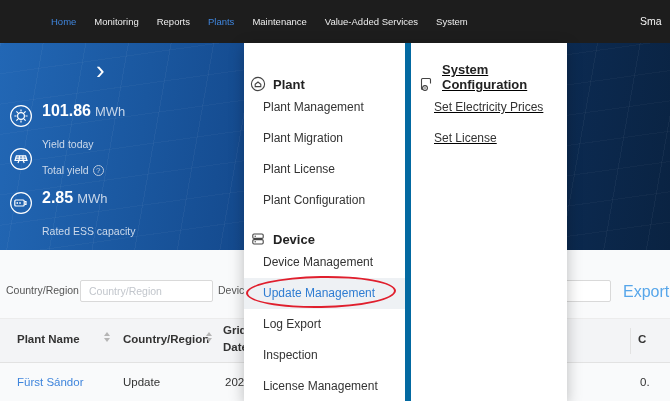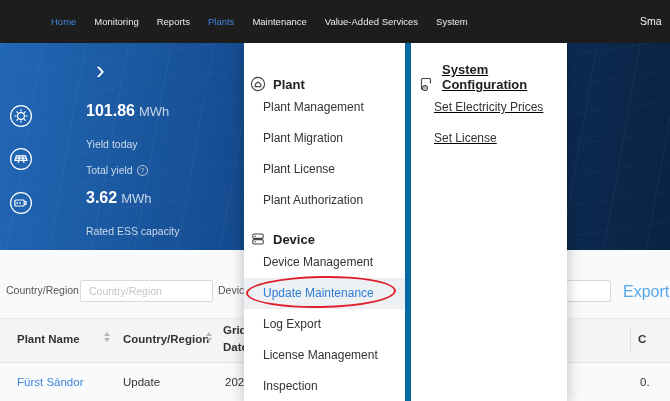--- a/index.html
+++ b/index.html
@@ -21,7 +21,7 @@
                        repeating-linear-gradient(172deg, rgba(255,255,255,.04) 0 1px, transparent 1px 30px);
       opacity:.8; }
   .expand-arrow { position:absolute; left:96px; top:14px; color:#fff; font-size:26px; font-weight:300; line-height:26px; cursor:pointer; }
-  .stat { position:absolute; left:9px; display:flex; align-items:flex-start;gap:44px; }
+  .stat { position:absolute; left:9px; display:flex; align-items:flex-start; }
   .stat-1 { top:59px; } .stat-2 { top:102px; } .stat-3 { top:146px; }
   .stat-icon { width:24px; height:24px; margin-top:2px; flex:0 0 auto; }
   .stat-text { margin-left:9px; }

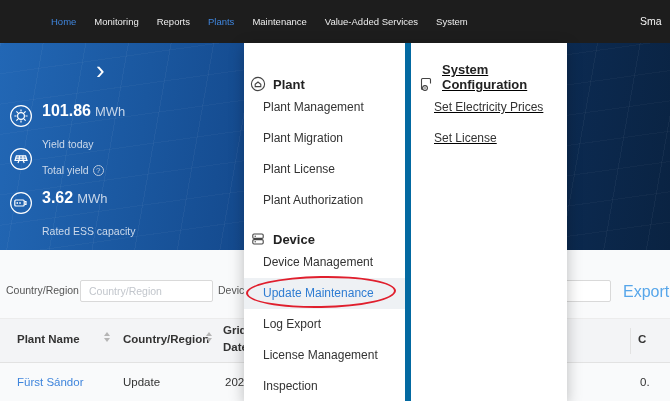--- a/index.html
+++ b/index.html
@@ -138,7 +138,7 @@
       </svg>
       <div class="stat-text">
         <div class="stat-valueline">
-          <span class="stat-value">3.62</span>
+          <span class="stat-value">2.85</span>
           <span class="stat-unit">MWh</span>
         </div>
         <div class="stat-label">

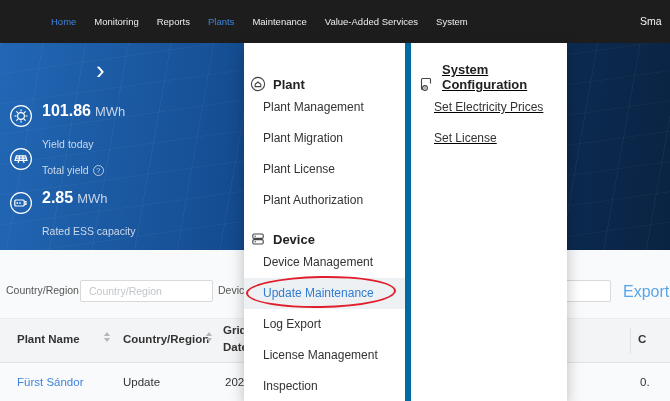--- a/index.html
+++ b/index.html
@@ -192,7 +192,7 @@
       <div class="menu-item">Plant Management</div>
       <div class="menu-item">Plant Migration</div>
       <div class="menu-item">Plant License</div>
-      <div class="menu-item">Plant Authorization</div>
+      <div class="menu-item">Plant Configuration</div>
       <div class="menu-header">
         <svg class="hdr-icon" viewBox="0 0 16 16" fill="none" stroke="#444" stroke-width="1.1">
           <rect x="2.8" y="3" width="10.4" height="4.4" rx="1.2"></rect>

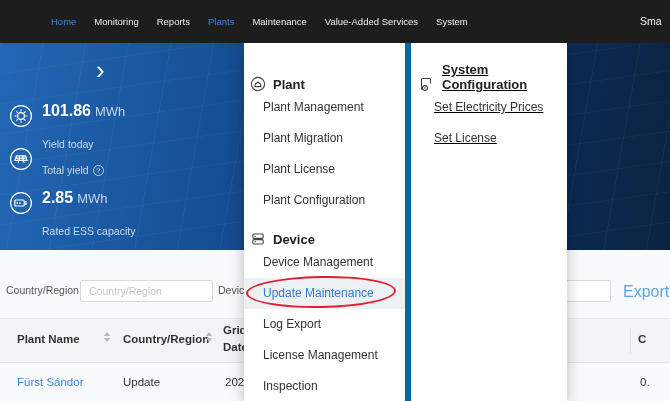--- a/index.html
+++ b/index.html
@@ -203,7 +203,7 @@
         <span>Device</span>
       </div>
       <div class="menu-item">Device Management</div>
-      <div class="menu-item active">Update Maintenance</div>
+      <div class="menu-item active">Update Management</div>
       <div class="menu-item">Log Export</div>
       <div class="menu-item">License Management</div>
       <div class="menu-item">Inspection</div>

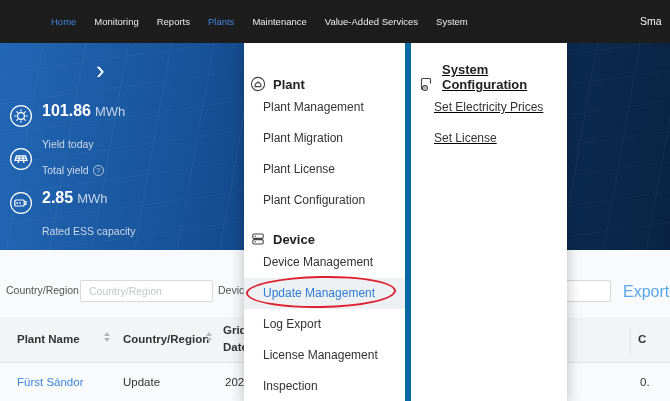--- a/index.html
+++ b/index.html
@@ -205,8 +205,8 @@
       <div class="menu-item">Device Management</div>
       <div class="menu-item active">Update Management</div>
       <div class="menu-item">Log Export</div>
+      <div class="menu-item">Inspection</div>
       <div class="menu-item">License Management</div>
-      <div class="menu-item">Inspection</div>
     </div>
 
     <div class="menu-col col2">

